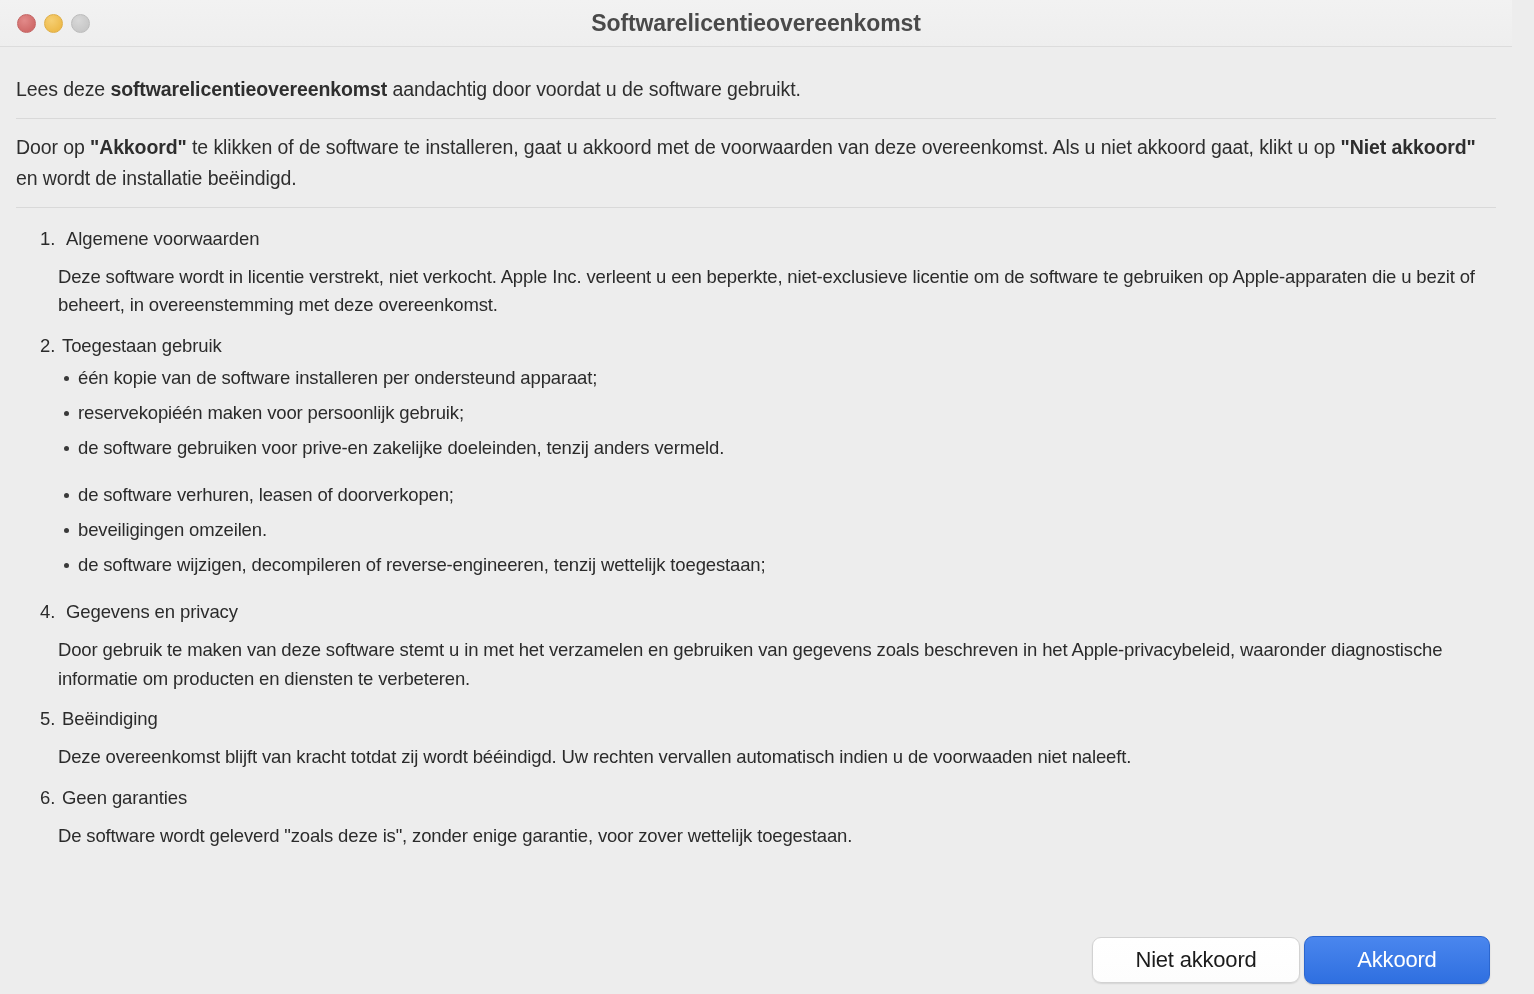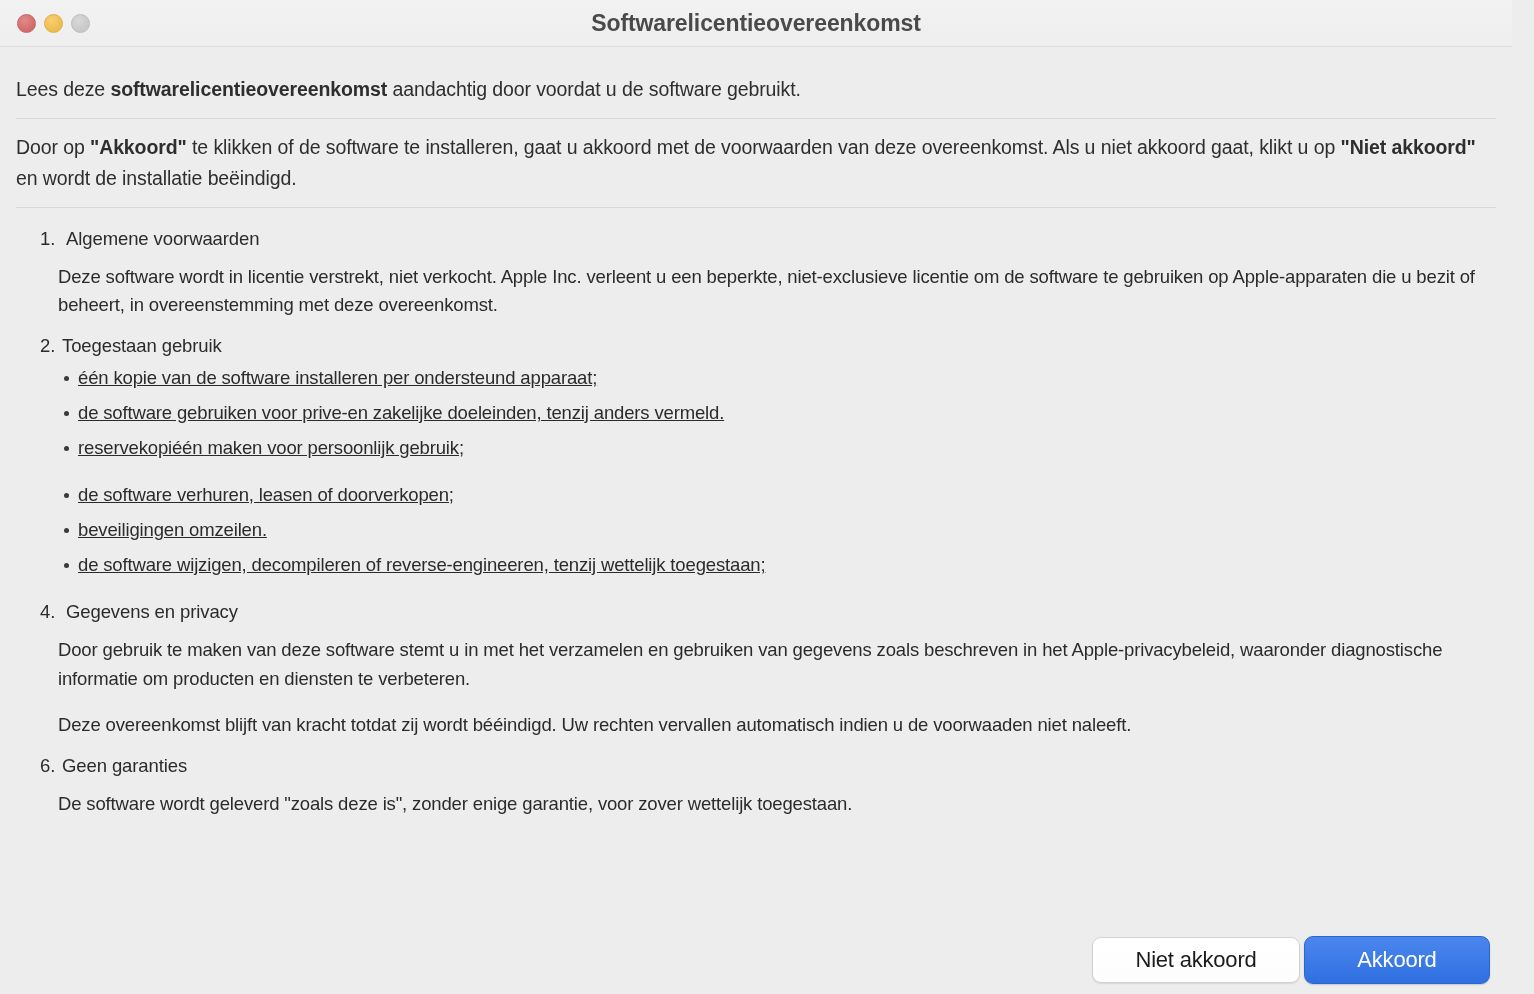--- a/index.html
+++ b/index.html
@@ -150,7 +150,6 @@
     padding: 0 0 0 62px;
     margin-bottom: 13px;
     letter-spacing: -0.15px;
-    text-decoration: underline;
   }
   ul.bullets li:before {
     content: "";

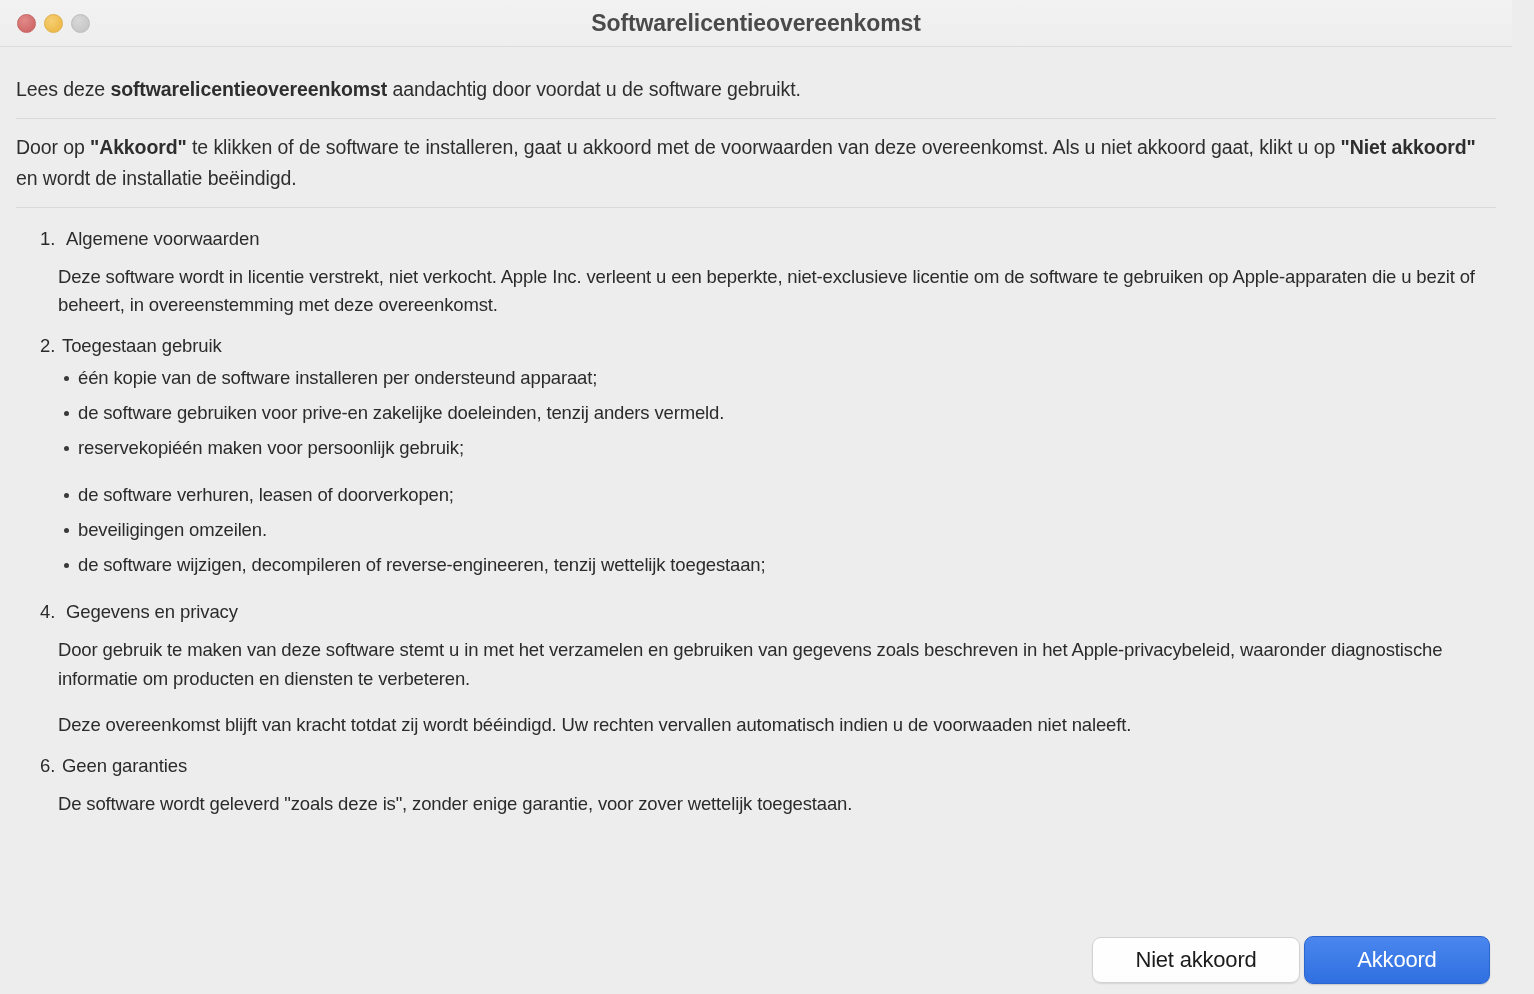--- a/index.html
+++ b/index.html
@@ -241,8 +241,8 @@
       </div>
       <ul class="bullets">
         <li>één kopie van de software installeren per ondersteund apparaat;</li>
+        <li>reservekopiéén maken voor persoonlijk gebruik;</li>
         <li>de software gebruiken voor prive-en zakelijke doeleinden, tenzij anders vermeld.</li>
-        <li>reservekopiéén maken voor persoonlijk gebruik;</li>
       </ul>
 
       <ul class="bullets">

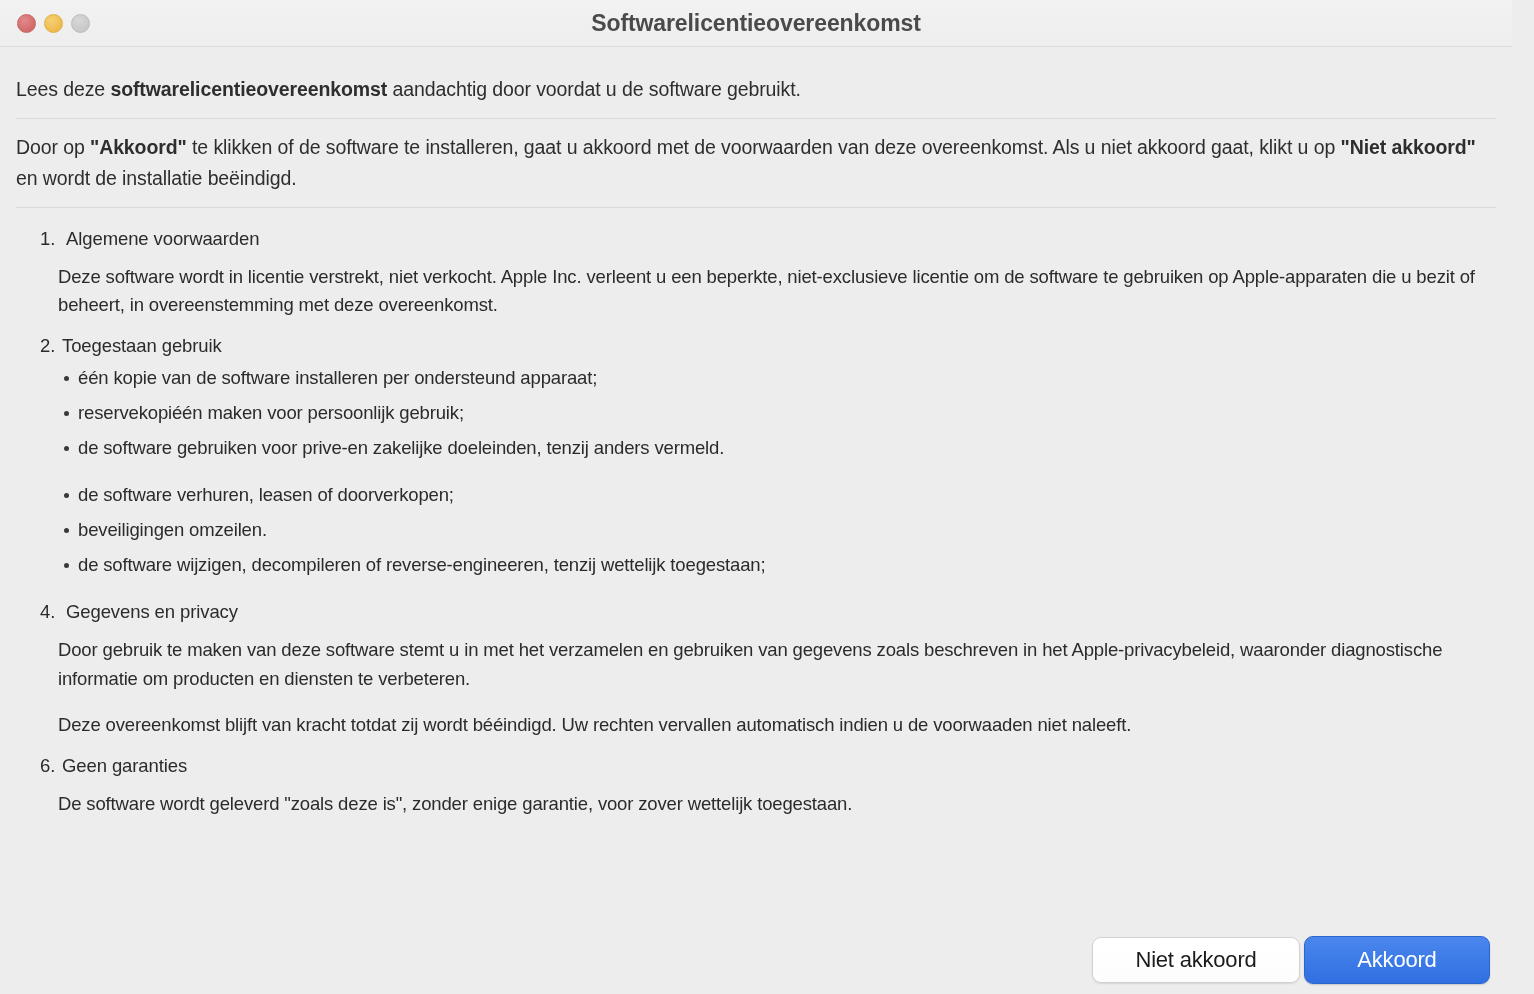--- a/index.html
+++ b/index.html
@@ -256,6 +256,9 @@
       </div>
       <p class="section-para">Door gebruik te maken van deze software stemt u in met het verzamelen en gebruiken van gegevens zoals beschreven in het Apple-privacybeleid, waaronder diagnostische informatie om producten en diensten te verbeteren.</p>
 
+      <div class="section-heading tight-num">
+        <span class="num">5.</span><span>Beëindiging</span>
+      </div>
       <p class="section-para">Deze overeenkomst blijft van kracht totdat zij wordt bééindigd. Uw rechten vervallen automatisch indien u de voorwaaden niet naleeft.</p>
 
       <div class="section-heading tight-num">

